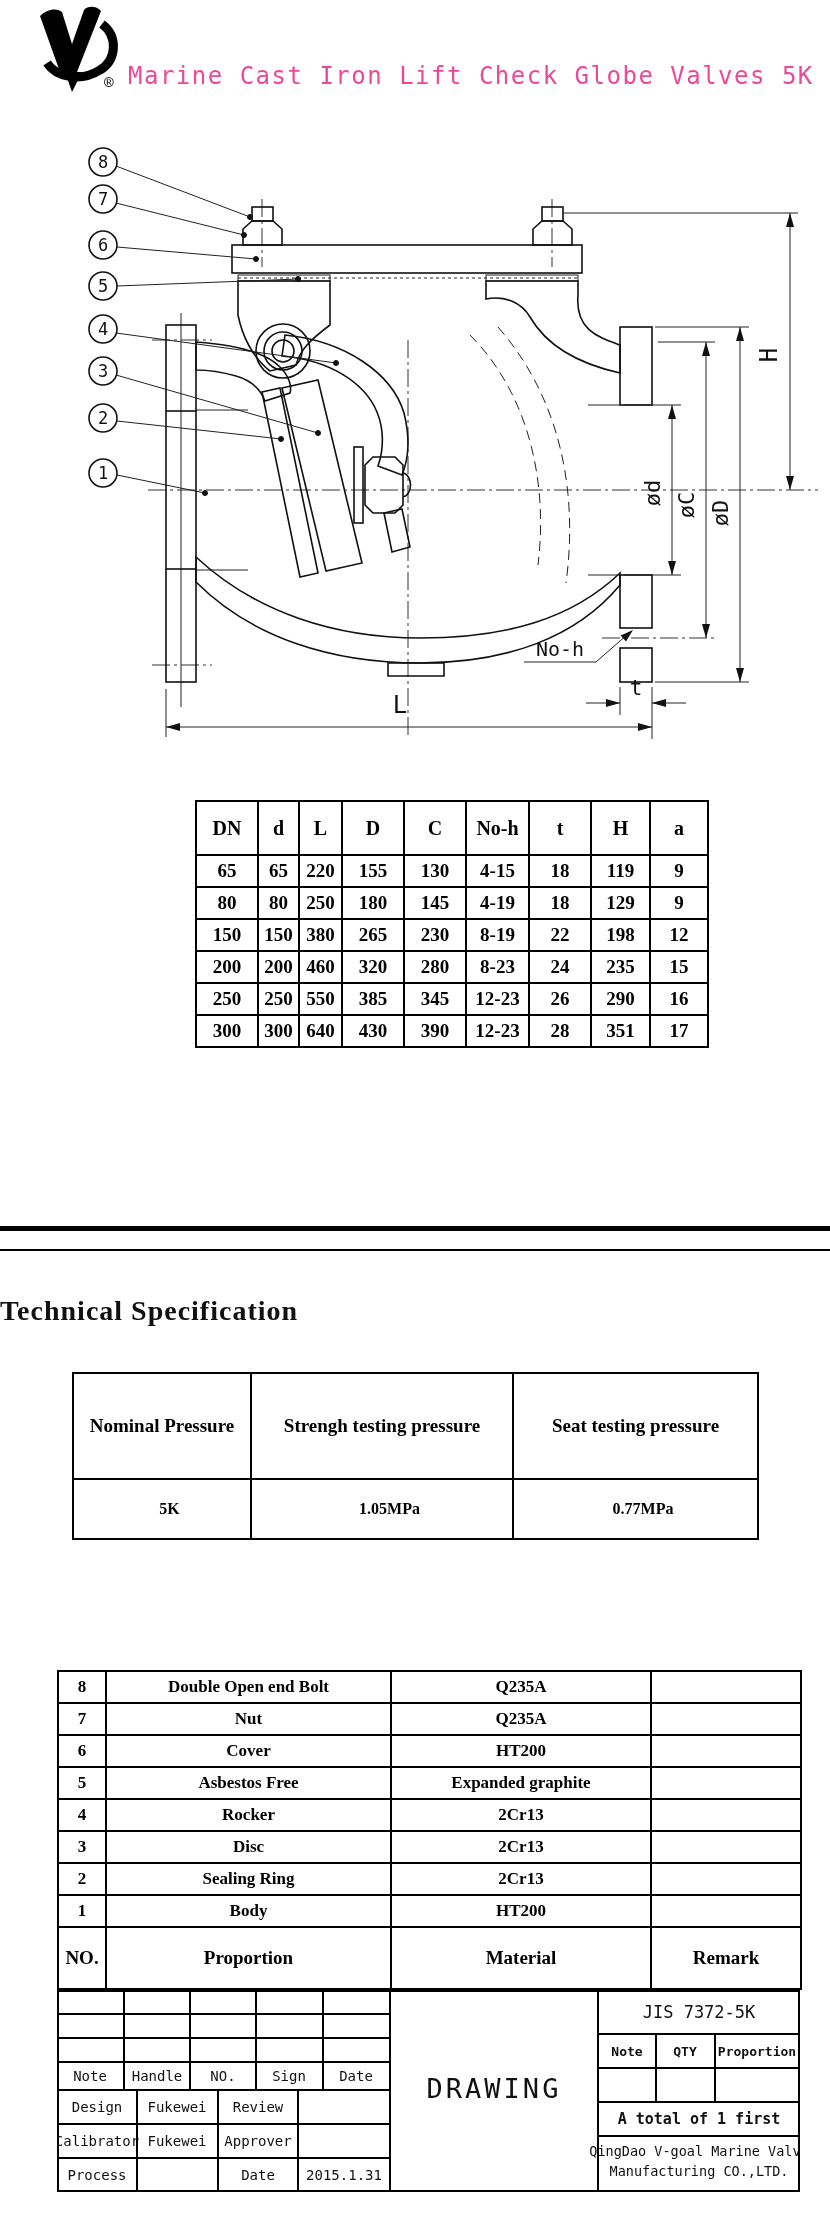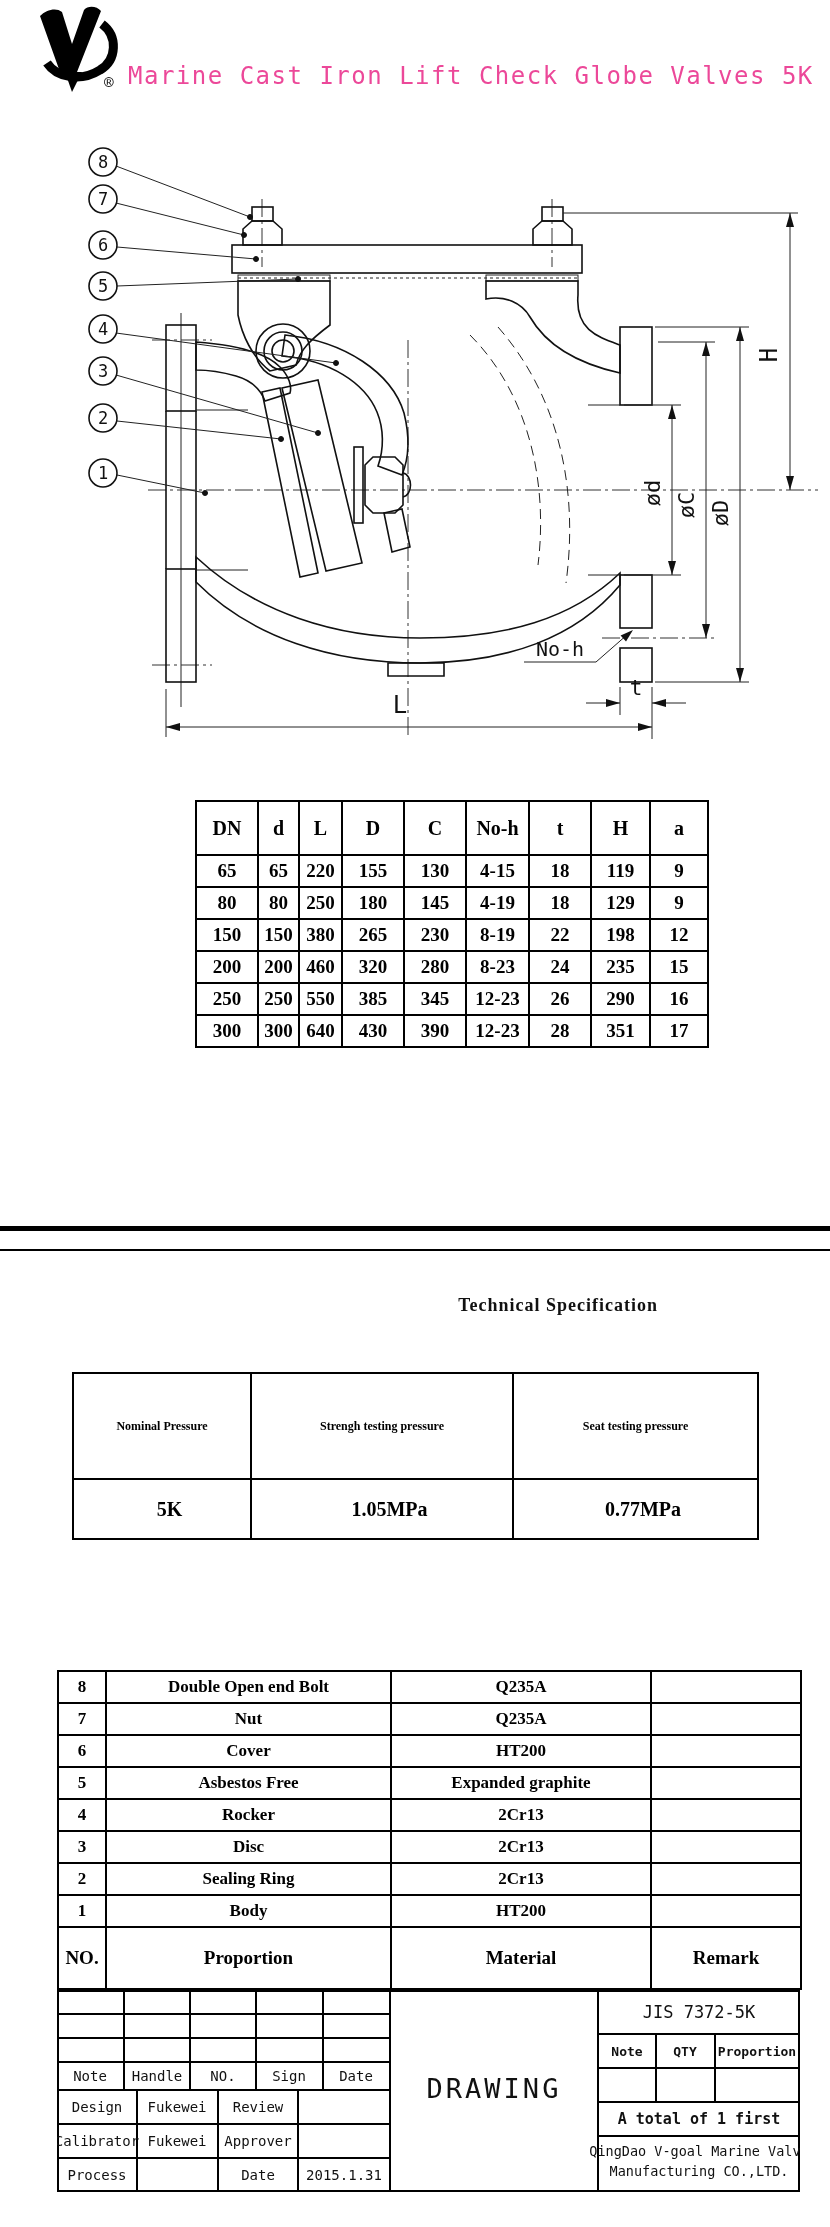--- a/index.html
+++ b/index.html
@@ -20,8 +20,8 @@
   #dim-table tr.hd td{height:50px;font-size:20px;}
   #dim-table tbody tr td{height:28px;font-size:19px;}
   
-  #spec-title{left:0;top:1295px;width:658px;text-align:right;
-      font-family:"Liberation Serif","DejaVu Serif",serif;font-weight:bold;font-size:18px;letter-spacing:1px;}
+  #spec-title{left:0;top:1295px;width:658px;text-align:left;
+      font-family:"Liberation Serif","DejaVu Serif",serif;font-weight:bold;font-size:28px;letter-spacing:1px;}
   #spec-table{left:72px;top:1372px;}
   #spec-table table{width:685px;}
   #spec-table tr.hd td{height:102px;font-size:12px;}

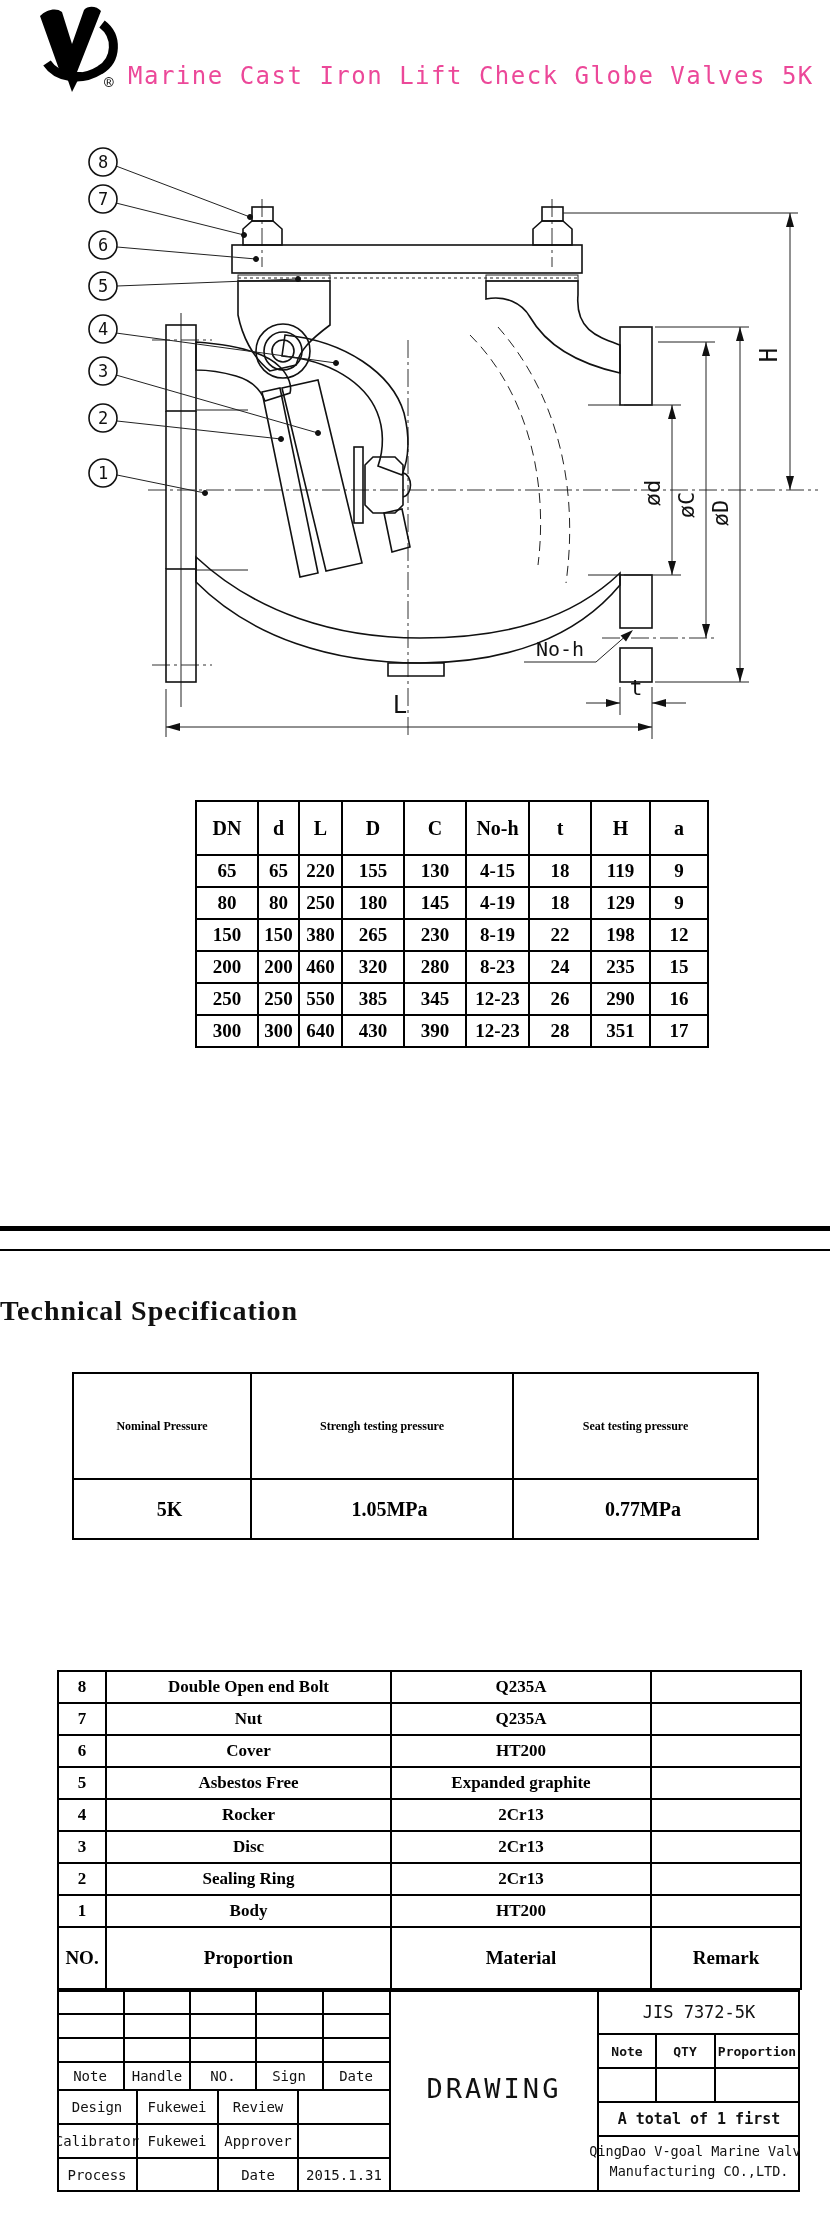--- a/index.html
+++ b/index.html
@@ -24,7 +24,7 @@
       font-family:"Liberation Serif","DejaVu Serif",serif;font-weight:bold;font-size:28px;letter-spacing:1px;}
   #spec-table{left:72px;top:1372px;}
   #spec-table table{width:685px;}
-  #spec-table tr.hd td{height:102px;font-size:12px;}
+  #spec-table tr.hd td{height:102px;font-size:19px;}
   #spec-table tr.vals td{height:56px;font-size:20px;padding-left:16px;}
   
   #parts-table{left:57px;top:1670px;}

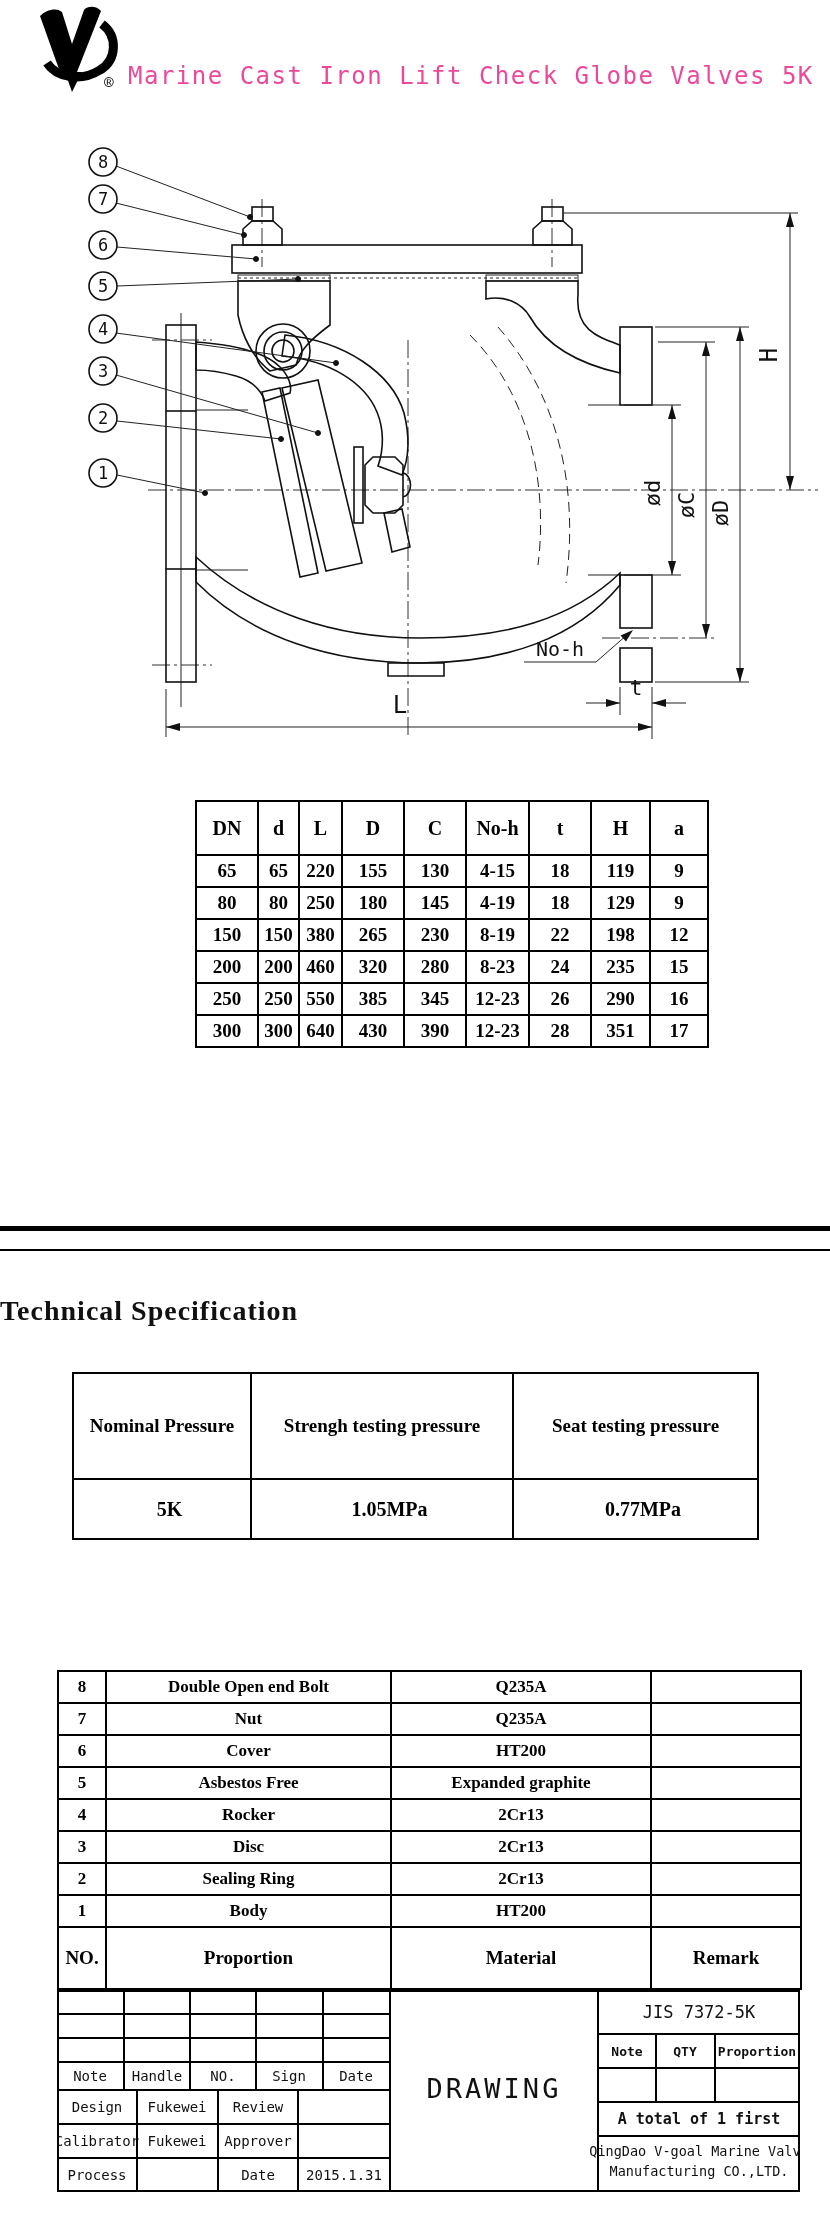--- a/index.html
+++ b/index.html
@@ -25,7 +25,7 @@
   #spec-table{left:72px;top:1372px;}
   #spec-table table{width:685px;}
   #spec-table tr.hd td{height:102px;font-size:19px;}
-  #spec-table tr.vals td{height:56px;font-size:20px;padding-left:16px;}
+  #spec-table tr.vals td{height:56px;font-size:16px;padding-left:16px;}
   
   #parts-table{left:57px;top:1670px;}
   #parts-table table{width:743px;}

